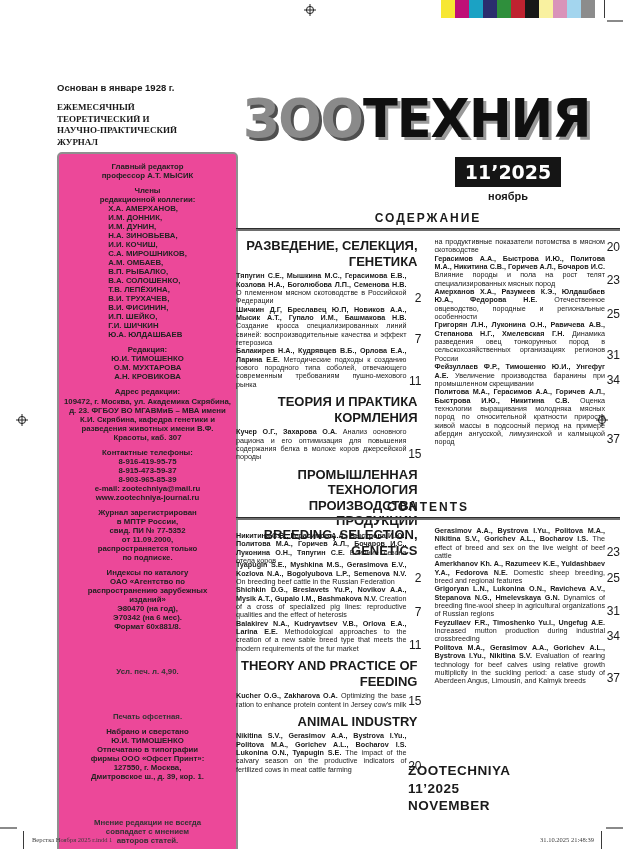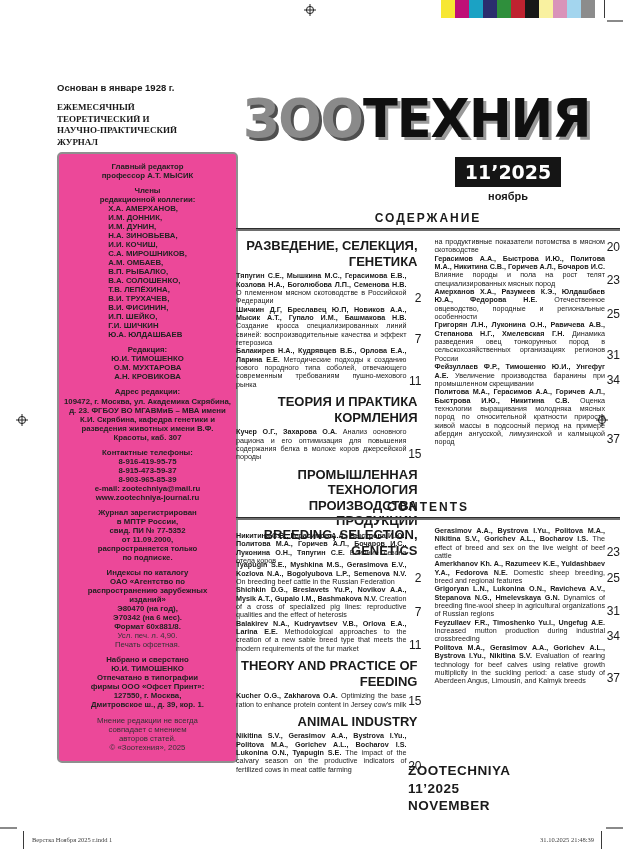--- a/index.html
+++ b/index.html
@@ -29,7 +29,7 @@
   .edit-box .sec { margin-bottom:6px; }
   .pre { white-space:pre-line; }
   .members { display:inline-block; text-align:left; }
-  .light { font-weight:normal; color:#333; }
+  .light { font-weight:bold; color:#333;margin-top:36px; }
 
   
   #logo { position:absolute; left:243px; top:88px; width:378px; height:62px;

